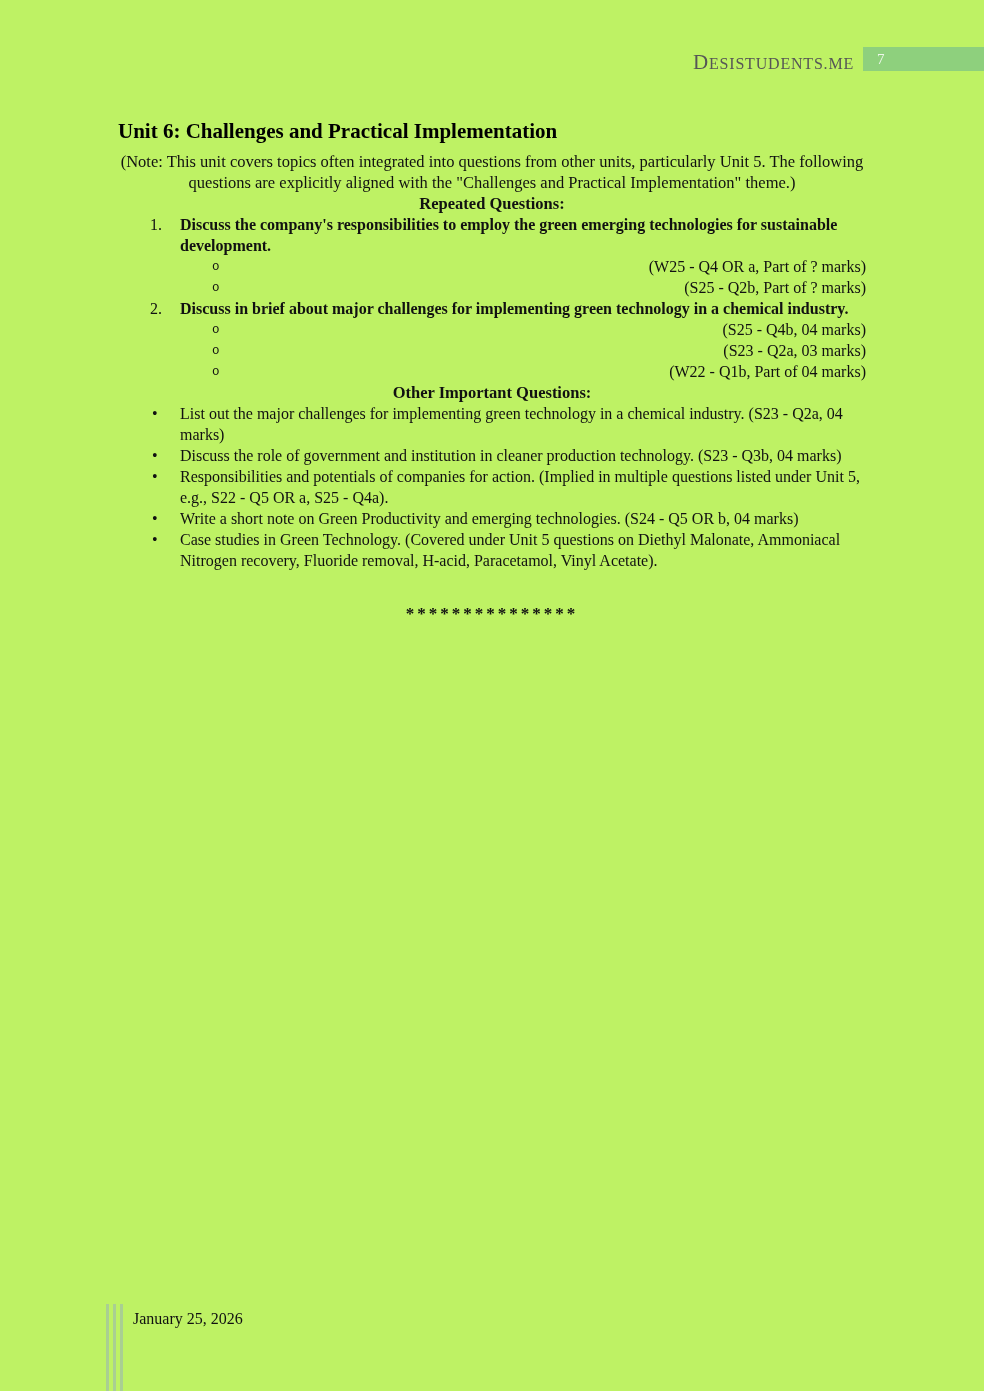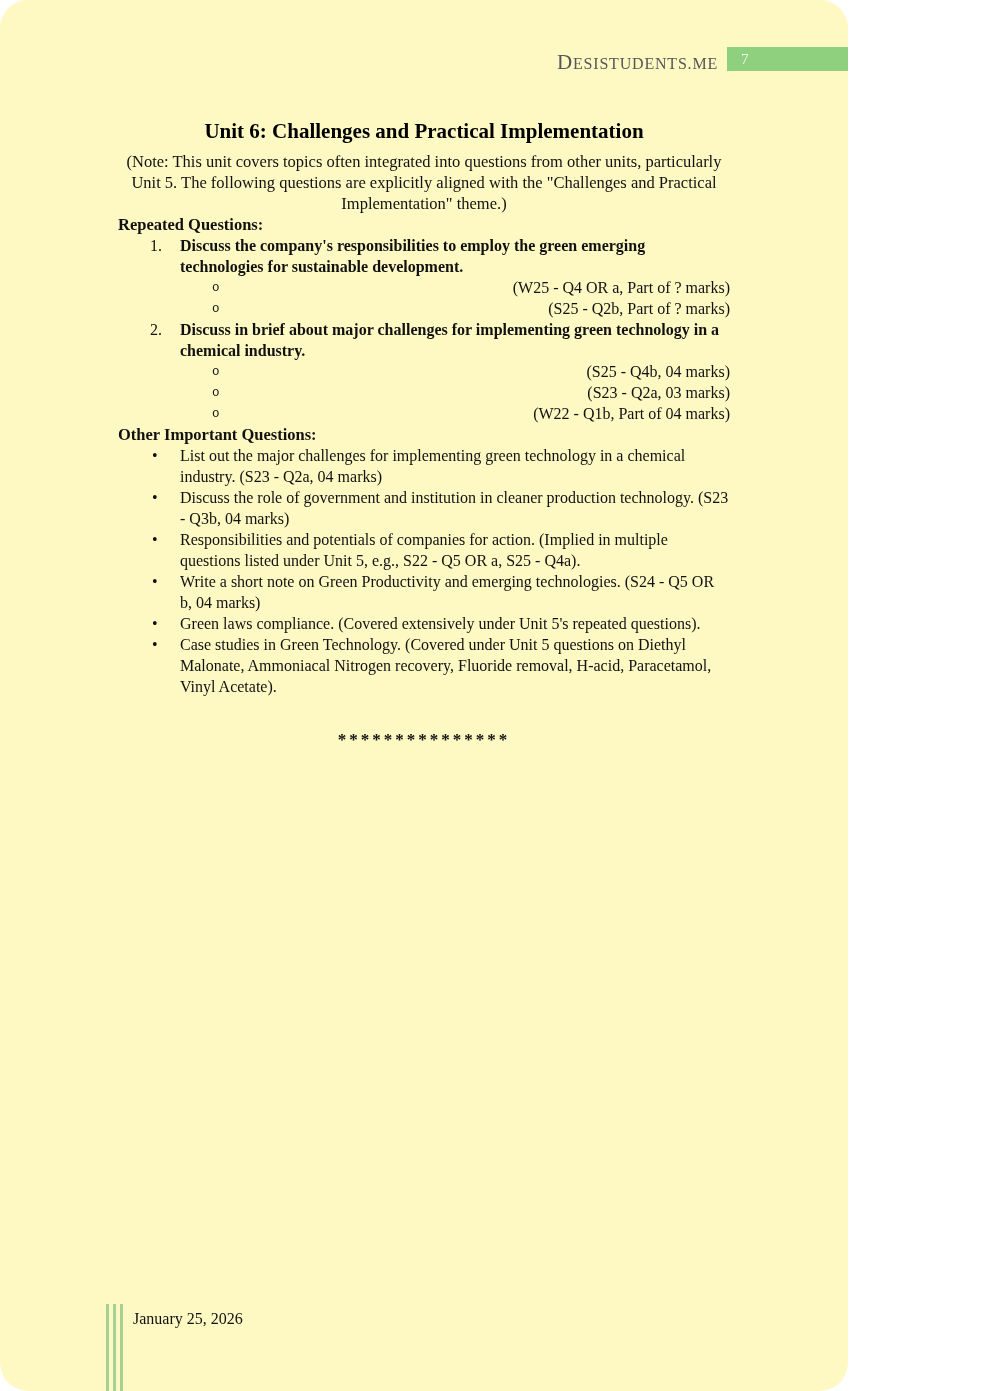--- a/index.html
+++ b/index.html
@@ -8,11 +8,10 @@
 
   .page {
     position: relative;
-    width: 848px;
+    width: 984px;
     height: 1391px;
-    background: #fef9c3;
+    background: #bef264;
     overflow: hidden;
-    border-radius: 28px;
   }
 
   

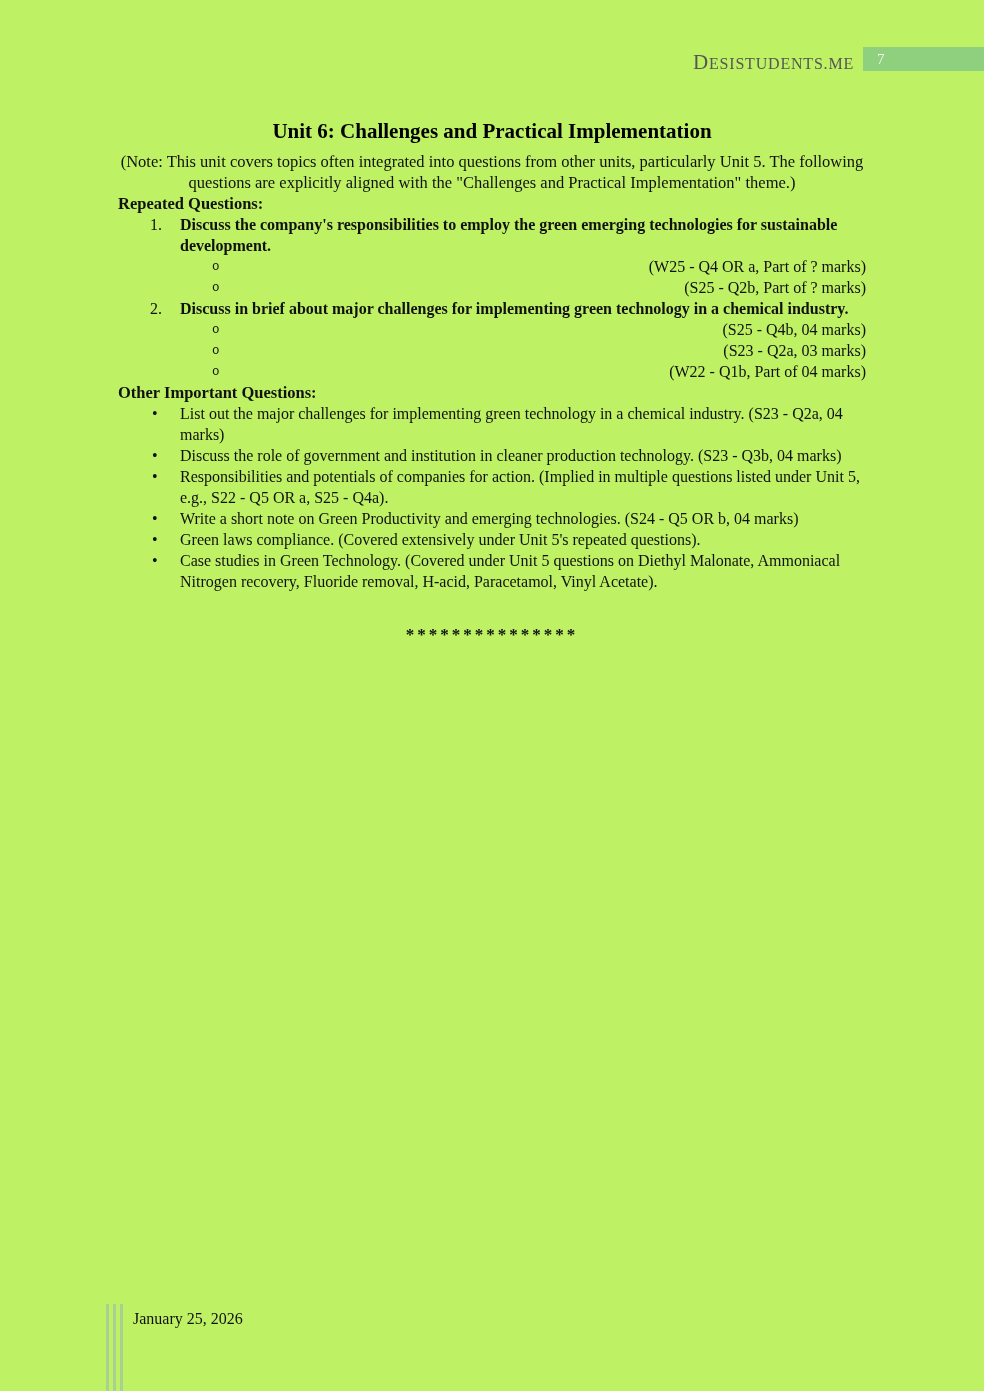--- a/index.html
+++ b/index.html
@@ -54,7 +54,7 @@
 
   .doc-title {
     margin-top: 117px;
-    text-align: center;
+    text-align: left;
     font-size: 21px;
     line-height: 28px;
     font-weight: bold;

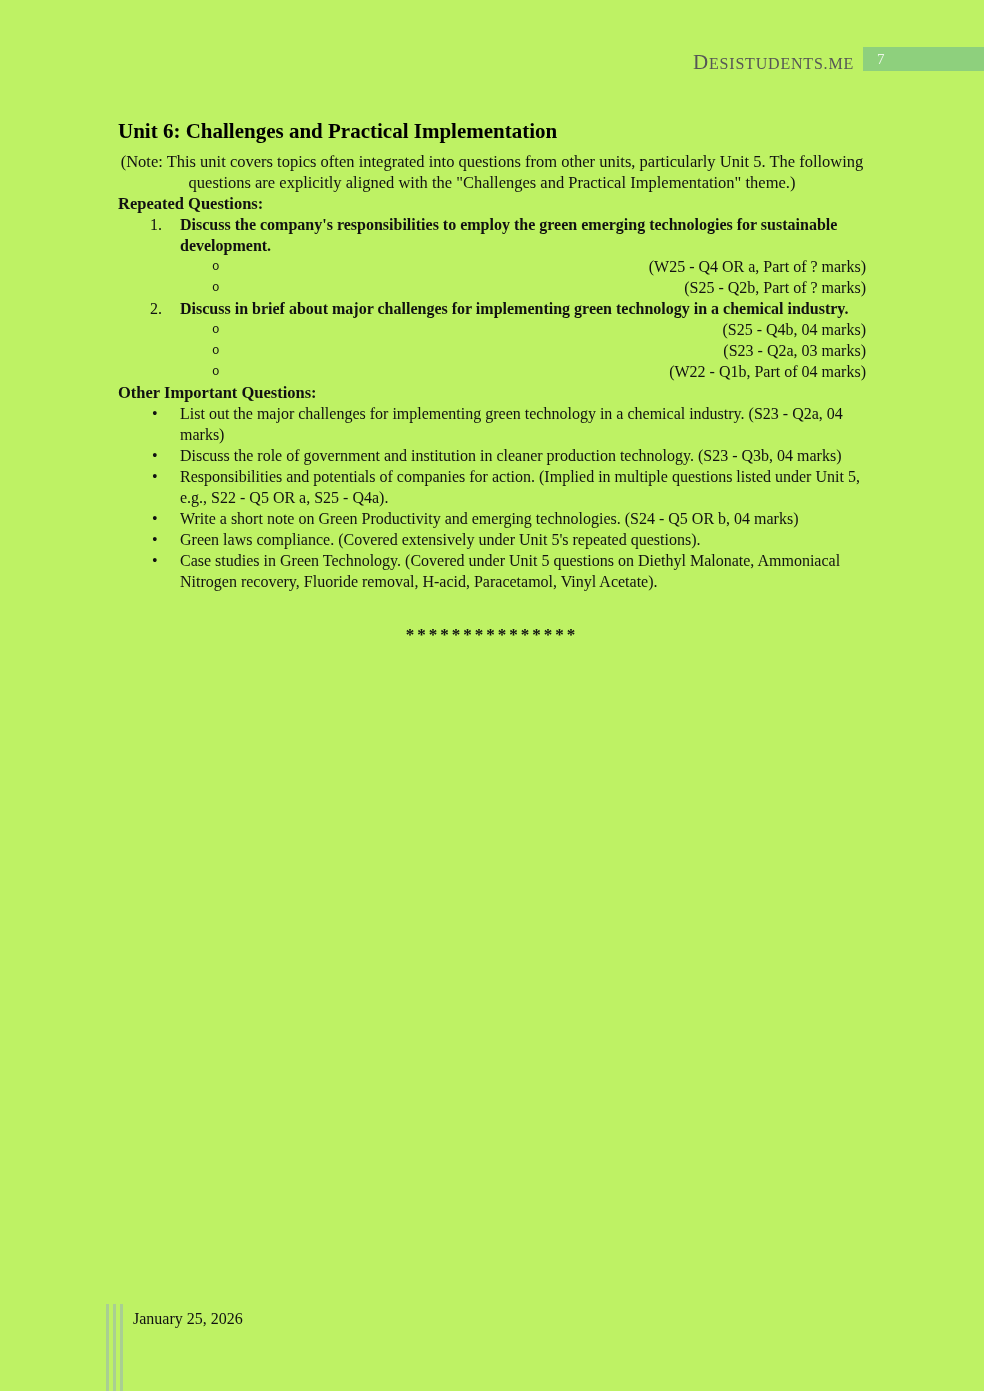--- a/index.html
+++ b/index.html
@@ -70,6 +70,7 @@
   .sec-heading {
     font-weight: bold;
     font-size: 16.5px;
+    text-align: center;
   }
 
   .num-item {

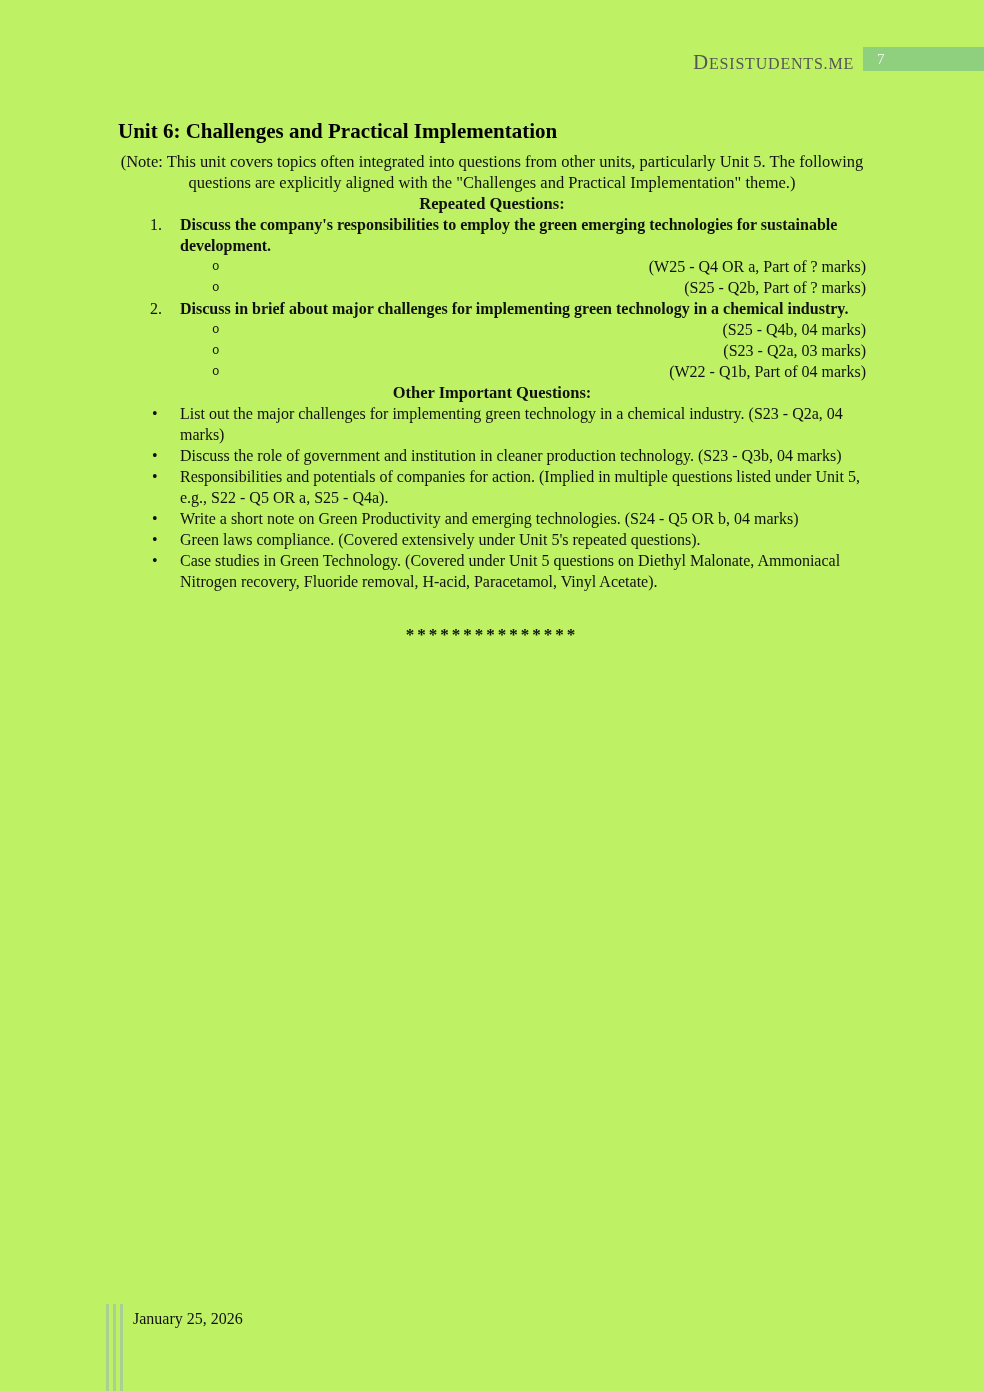--- a/index.html
+++ b/index.html
@@ -180,7 +180,6 @@
     <div class="bullet-item">Discuss the role of government and institution in cleaner production technology. (S23 - Q3b, 04 marks)</div>
     <div class="bullet-item">Responsibilities and potentials of companies for action. (Implied in multiple questions listed under Unit 5, e.g., S22 - Q5 OR a, S25 - Q4a).</div>
     <div class="bullet-item">Write a short note on Green Productivity and emerging technologies. (S24 - Q5 OR b, 04 marks)</div>
-    <div class="bullet-item">Green laws compliance. (Covered extensively under Unit 5's repeated questions).</div>
     <div class="bullet-item">Case studies in Green Technology. (Covered under Unit 5 questions on Diethyl Malonate, Ammoniacal Nitrogen recovery, Fluoride removal, H-acid, Paracetamol, Vinyl Acetate).</div>
 
     <div class="separator">***************</div>

